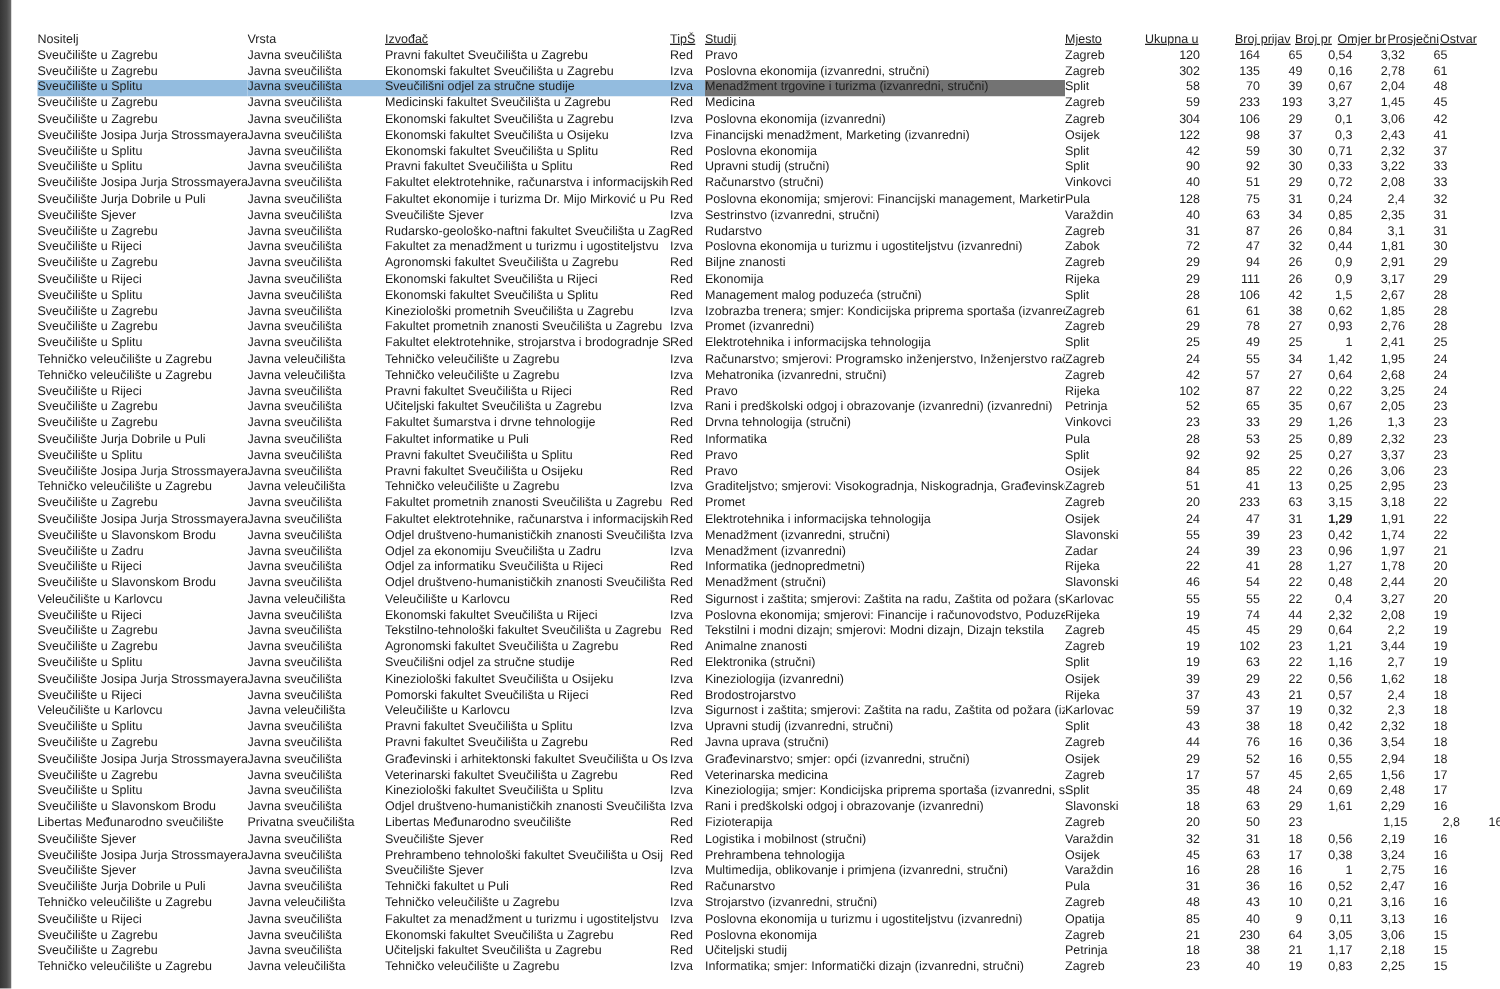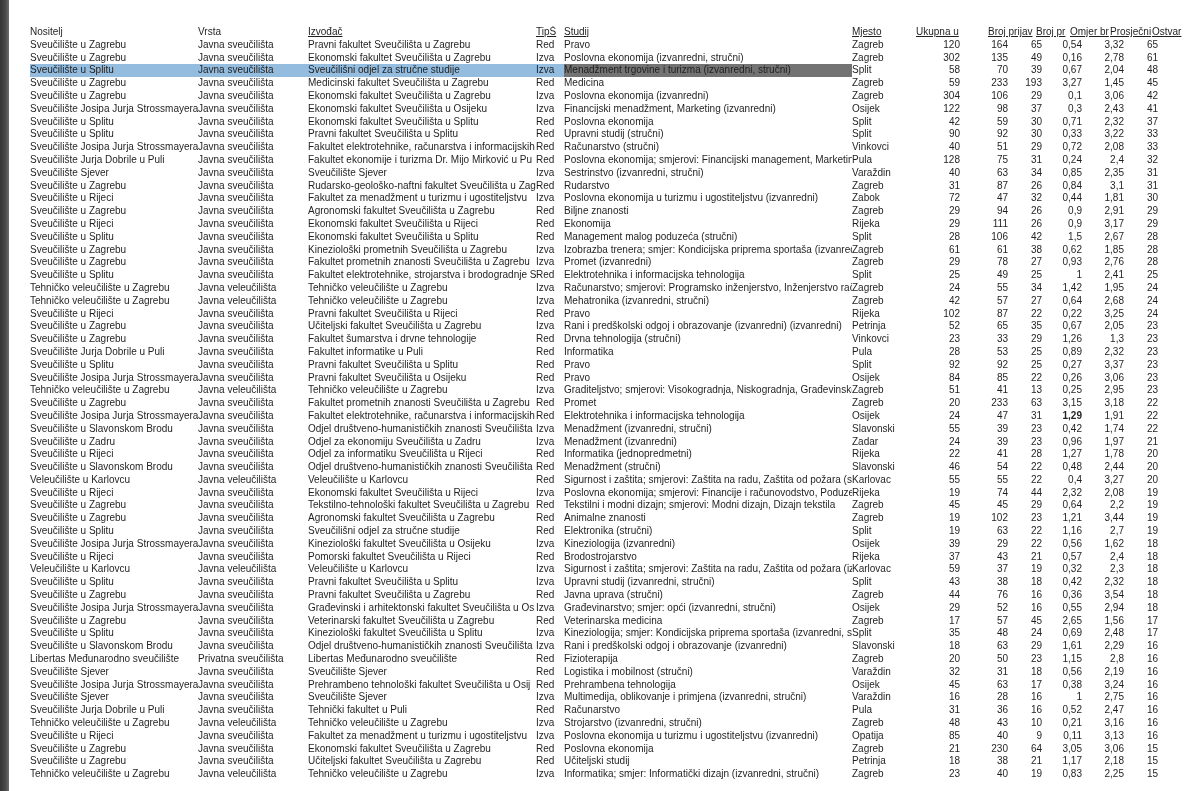--- a/index.html
+++ b/index.html
@@ -749,7 +749,7 @@
           <div class="cell num" style="width: 44px;">20</div>
           <div class="cell num" style="width: 48px;">50</div>
           <div class="cell num" style="width: 34px;">23</div>
-          <div class="cell num" style="width: 40px;">1,15</div>
+          <div class="cell num" style="width: 40px; padding-left: 44px;">1,15</div>
           <div class="cell num" style="width: 42px;">2,8</div>
           <div class="cell num" style="width: 34px;">16</div>
         </div>

